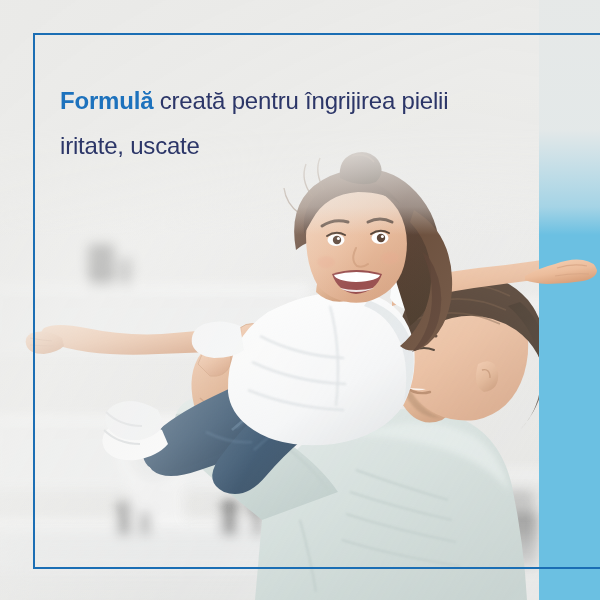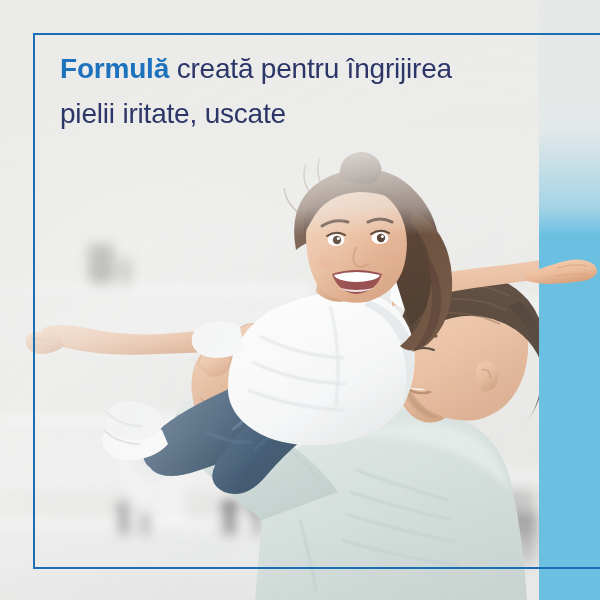--- a/index.html
+++ b/index.html
@@ -61,9 +61,9 @@
   
   .headline {
     position:absolute;
-    left:60px; top:46px;
+    left:60px; top:78px;
     width:430px;
-    font-size:28px;
+    font-size:24px;
     line-height:45px;
     letter-spacing:-.2px;
     color:#2c3668;

